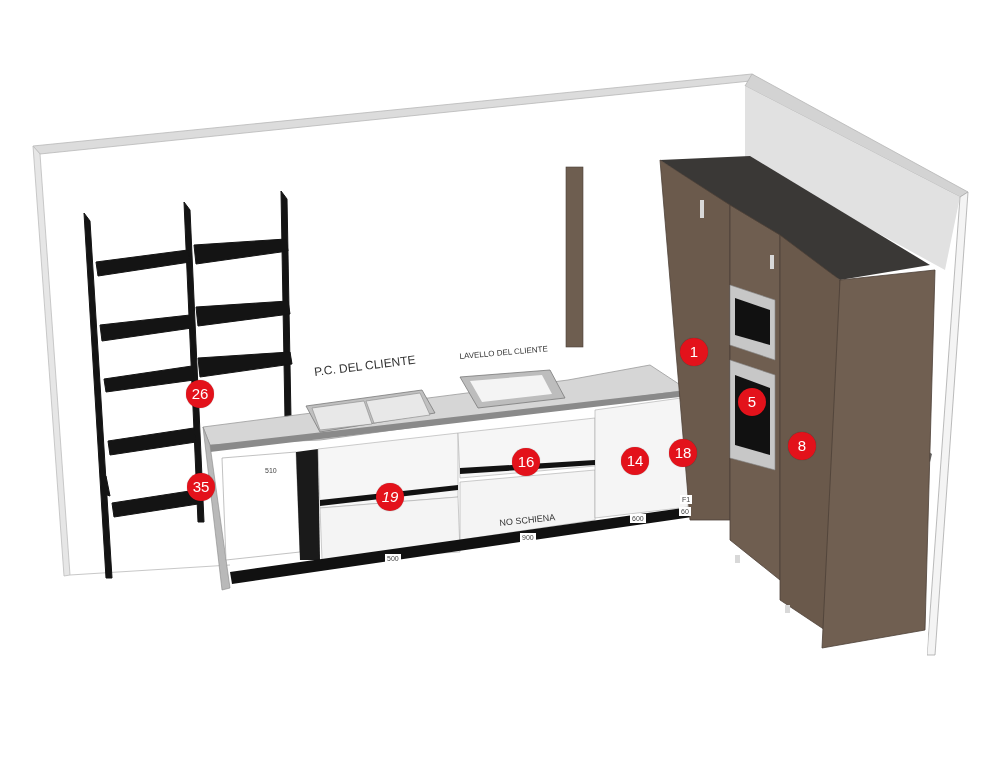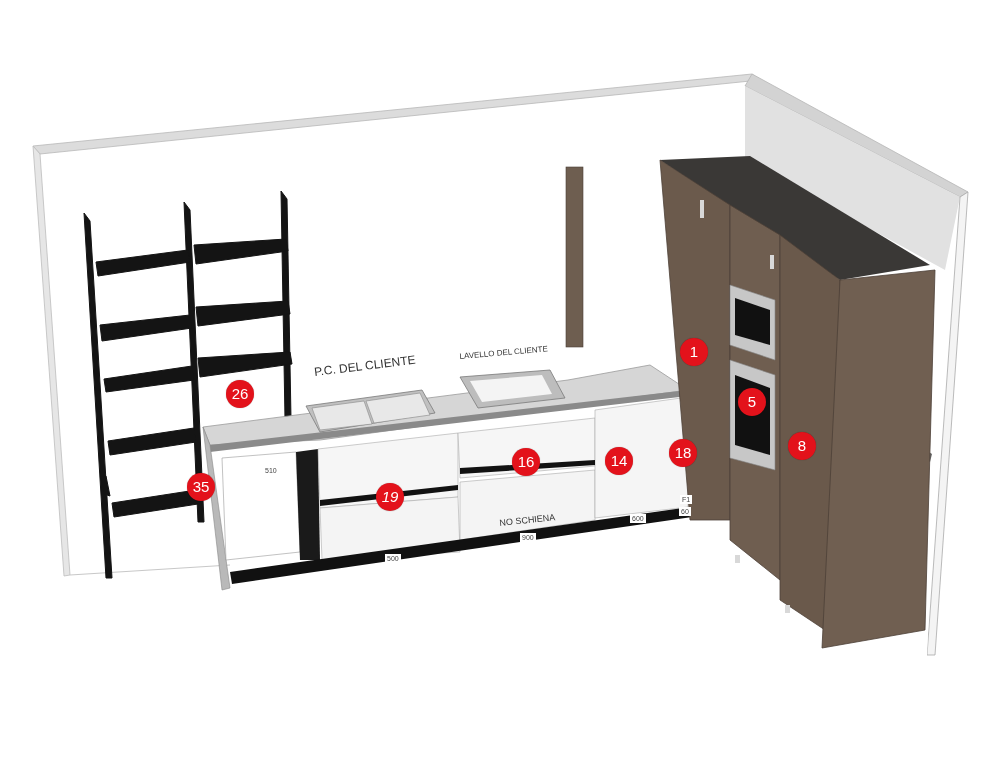--- a/index.html
+++ b/index.html
@@ -124,7 +124,7 @@
   <div class="marker" style="left:512px;top:448px;">16</div>
   <div class="marker" style="left:376px;top:483px;font-style:italic;">19</div>
   <div class="marker" style="left:187px;top:473px;">35</div>
-  <div class="marker" style="left:186px;top:380px;margin-left:40px;">26</div>
+  <div class="marker" style="left:186px;top:380px;">26</div>
 </div>
 
 </body></html>

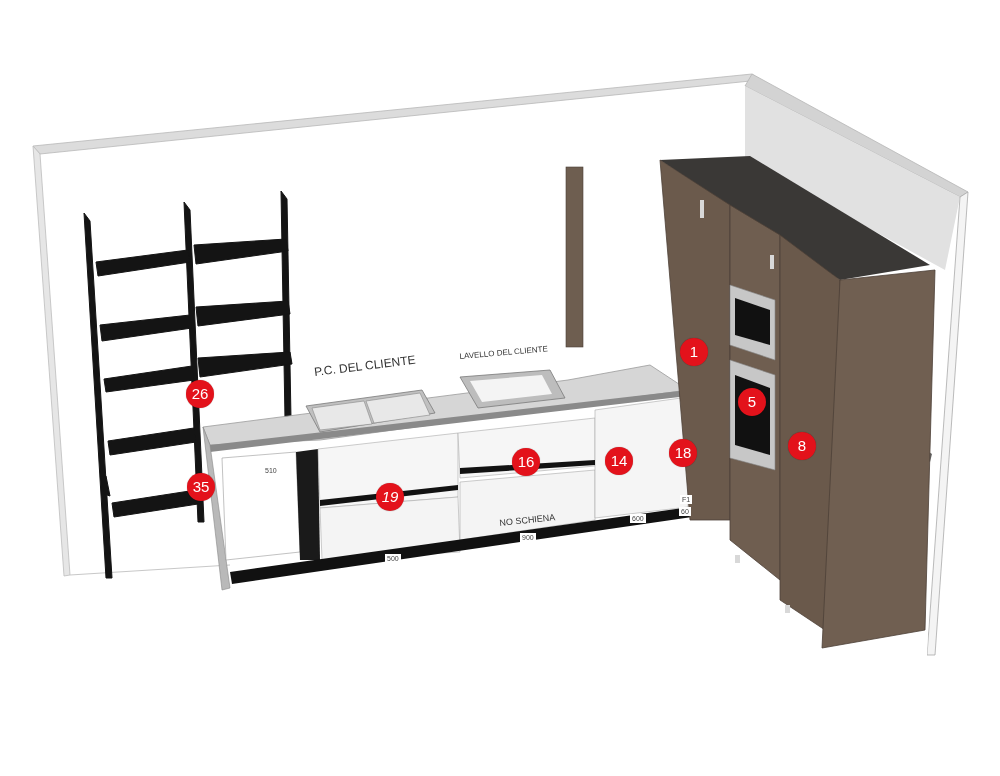--- a/index.html
+++ b/index.html
@@ -120,7 +120,7 @@
   <div class="marker" style="left:738px;top:388px;">5</div>
   <div class="marker" style="left:788px;top:432px;">8</div>
   <div class="marker" style="left:669px;top:439px;">18</div>
-  <div class="marker" style="left:605px;top:447px;">14</div>
+  <div class="marker" style="left:621px;top:447px;">14</div>
   <div class="marker" style="left:512px;top:448px;">16</div>
   <div class="marker" style="left:376px;top:483px;font-style:italic;">19</div>
   <div class="marker" style="left:187px;top:473px;">35</div>

